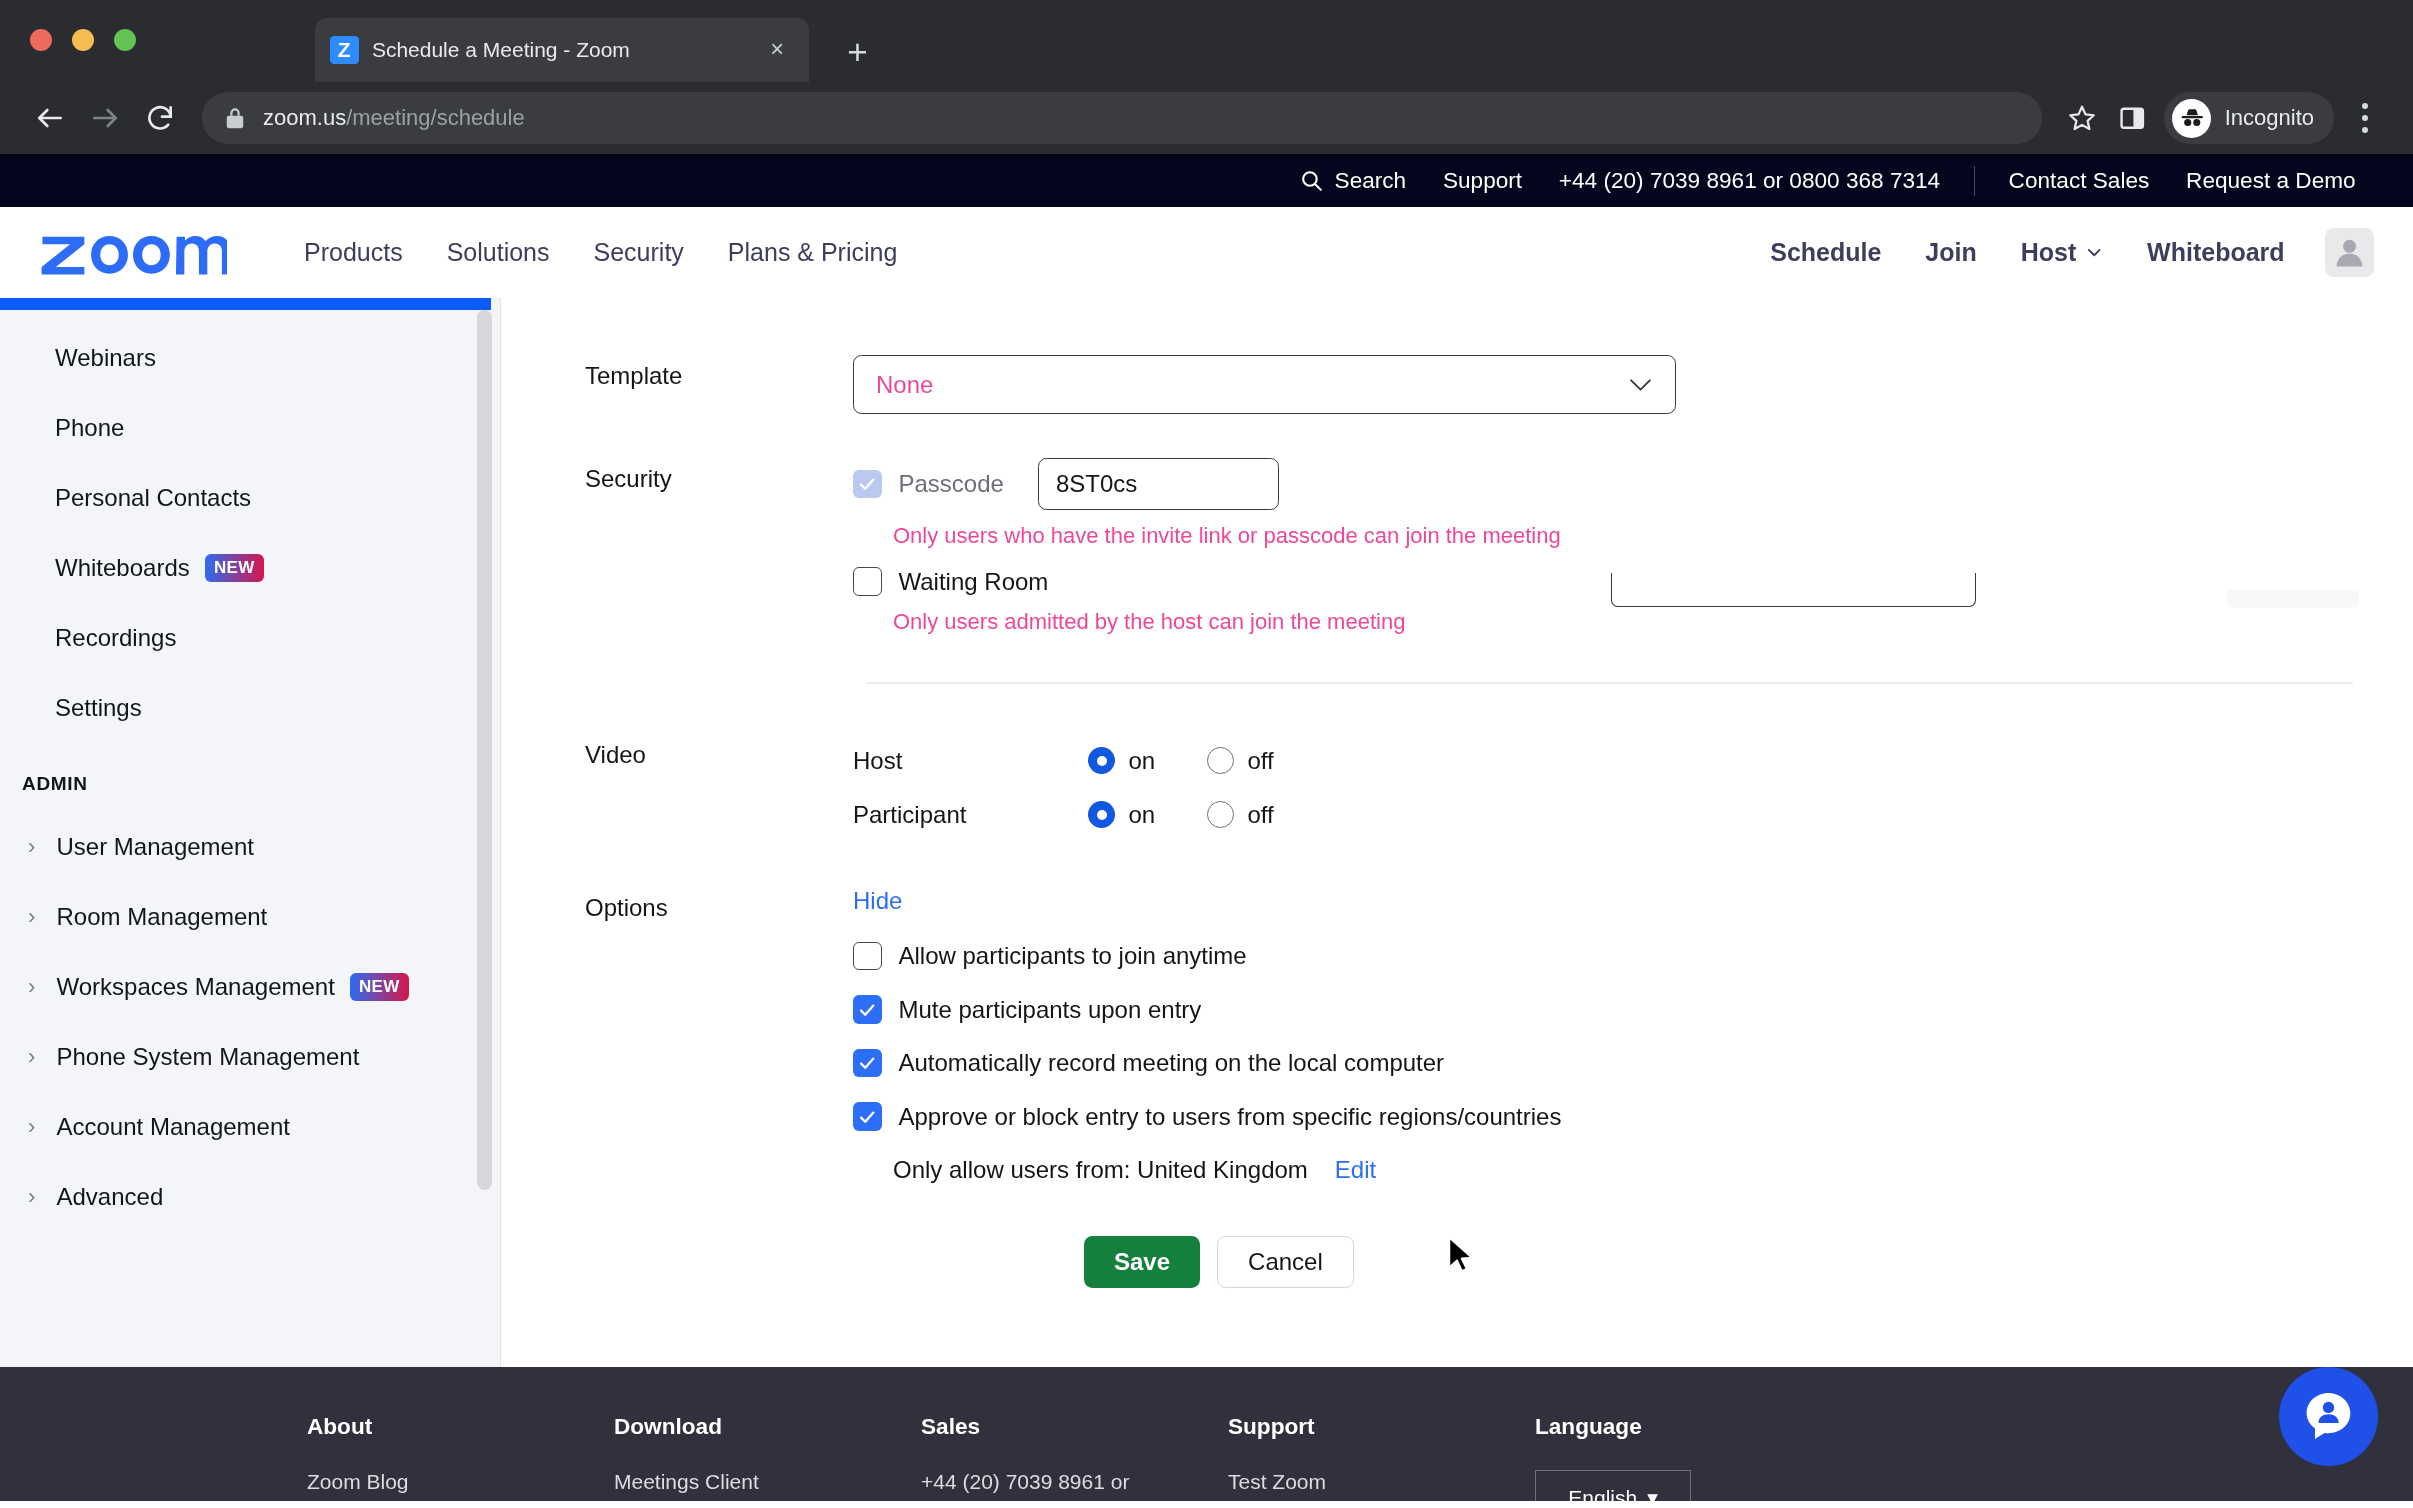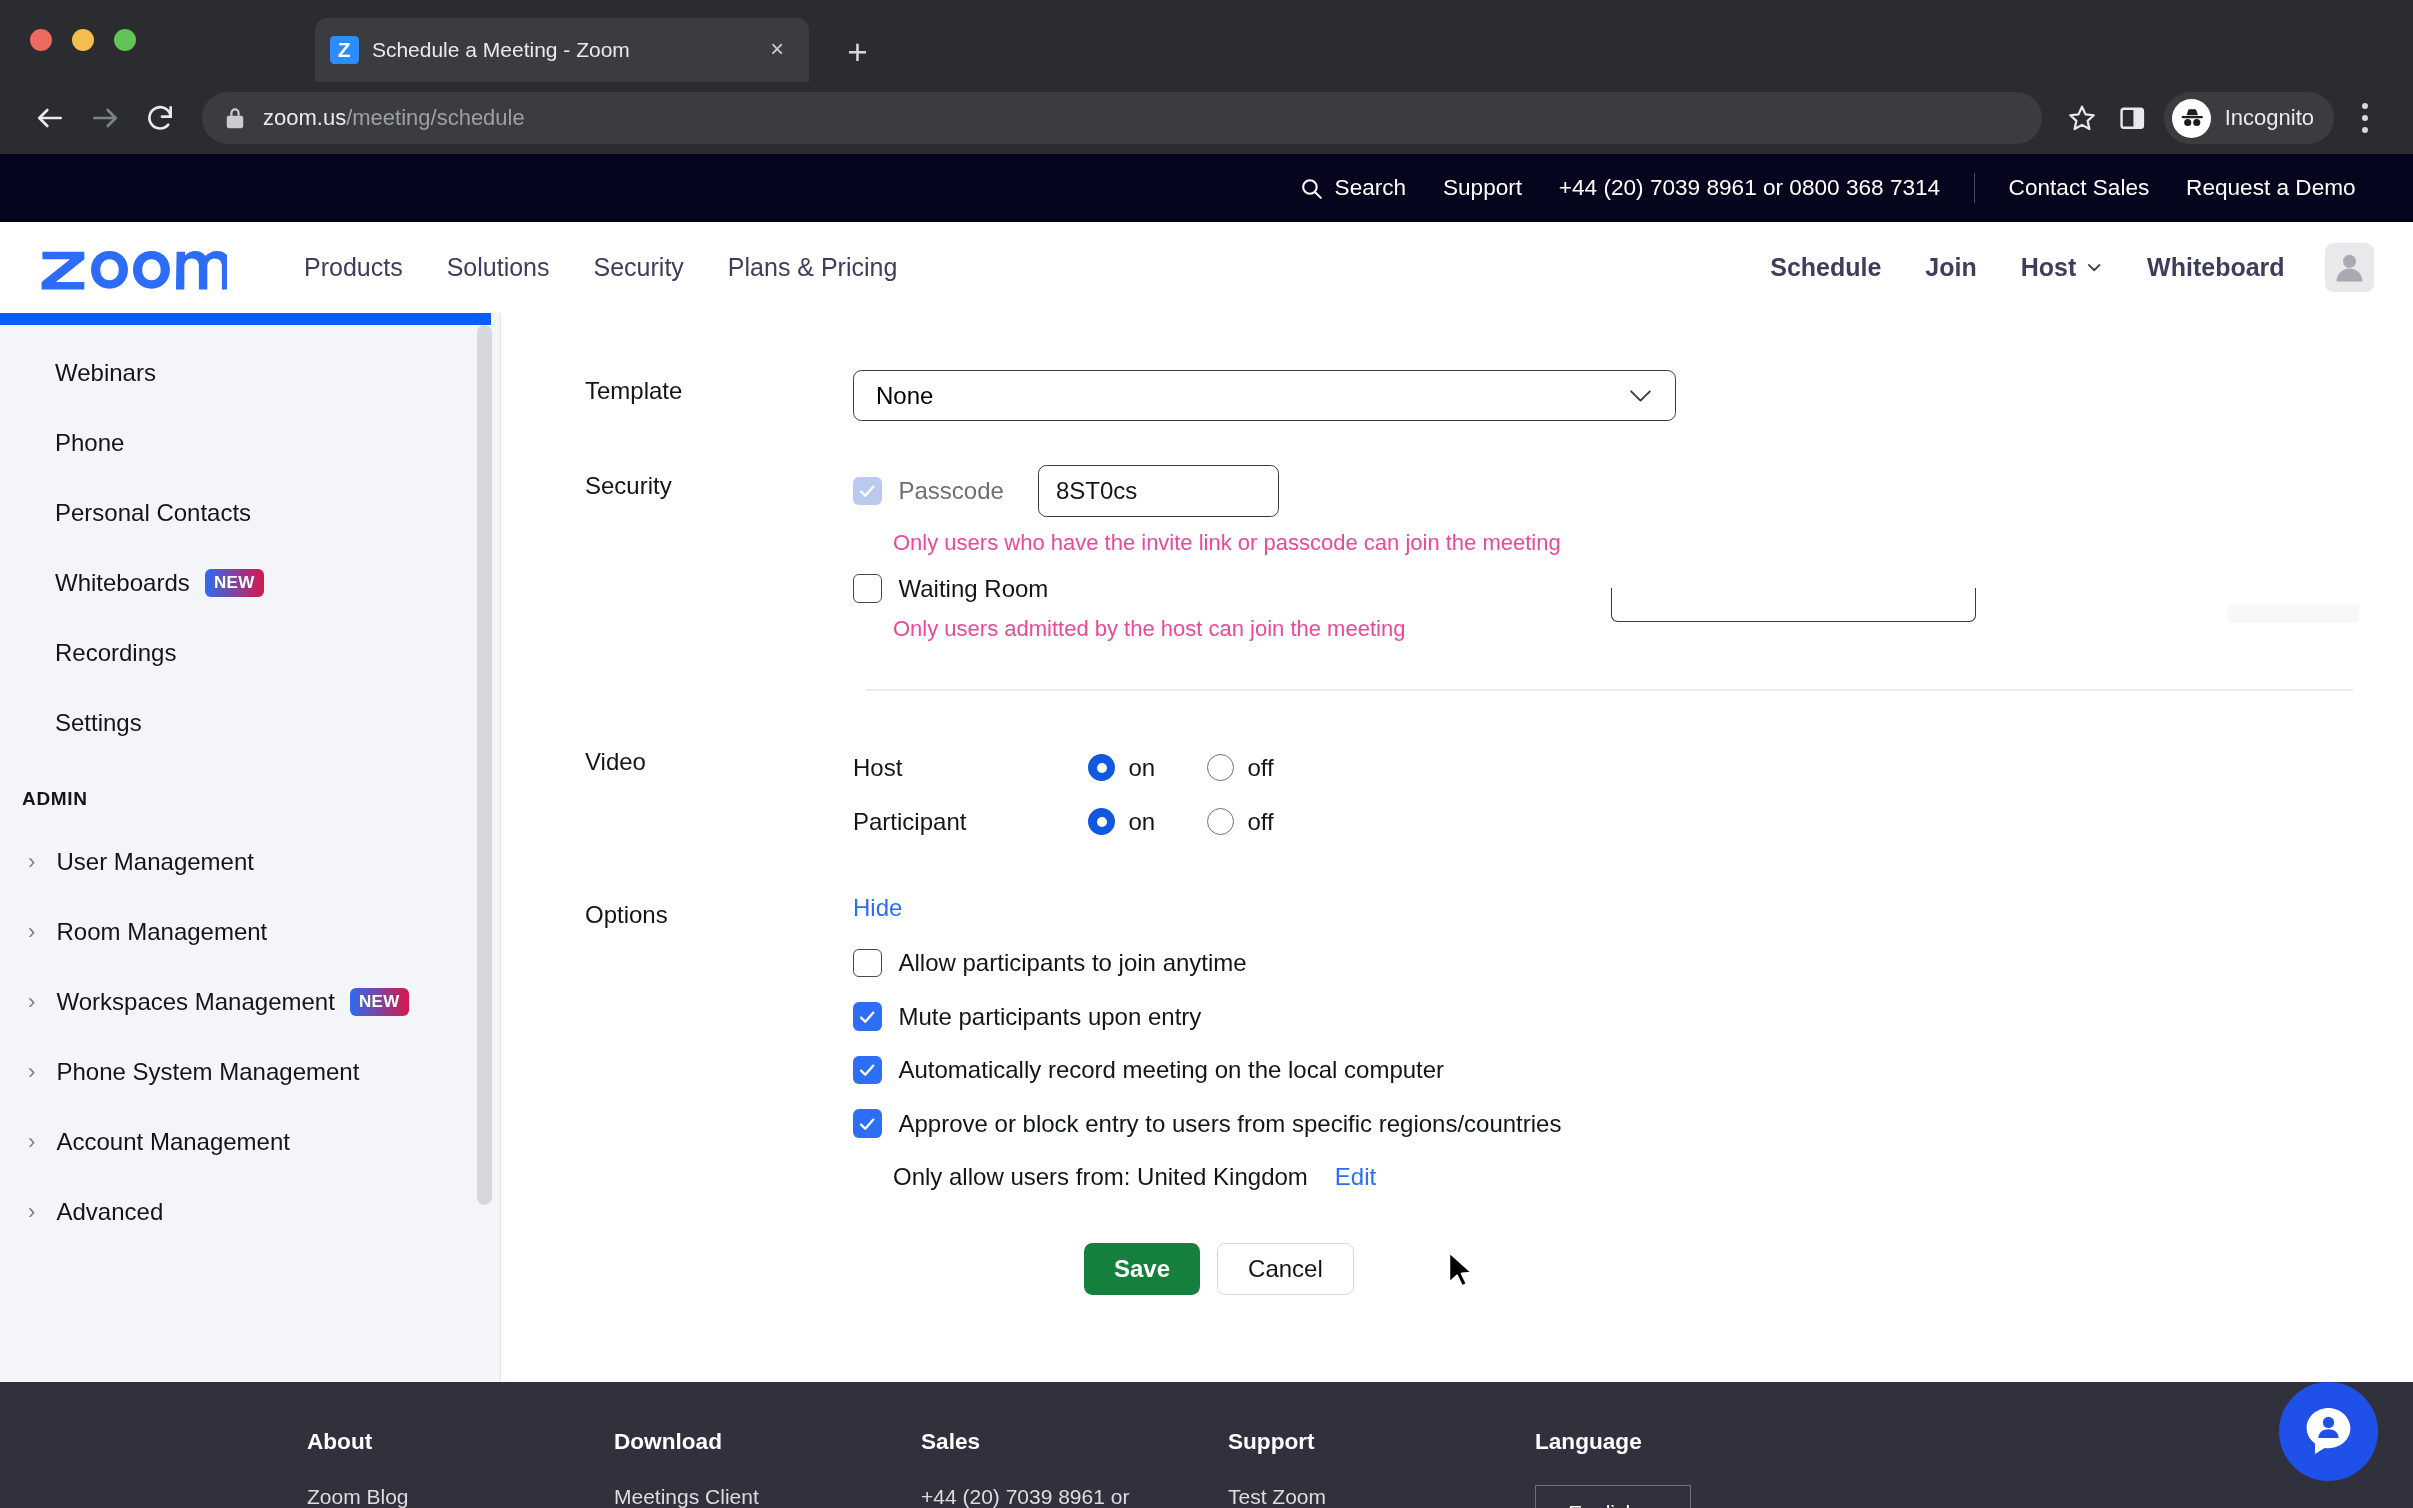--- a/index.html
+++ b/index.html
@@ -73,7 +73,7 @@
 
   
   #utility-bar {
-    width: 2413px; height: 68px; background: #05051e;
+    width: 2413px; height: 53px; background: #05051e;
     display: flex; align-items: center; justify-content: flex-end;
     padding-right: 39px; gap: 0;
   }

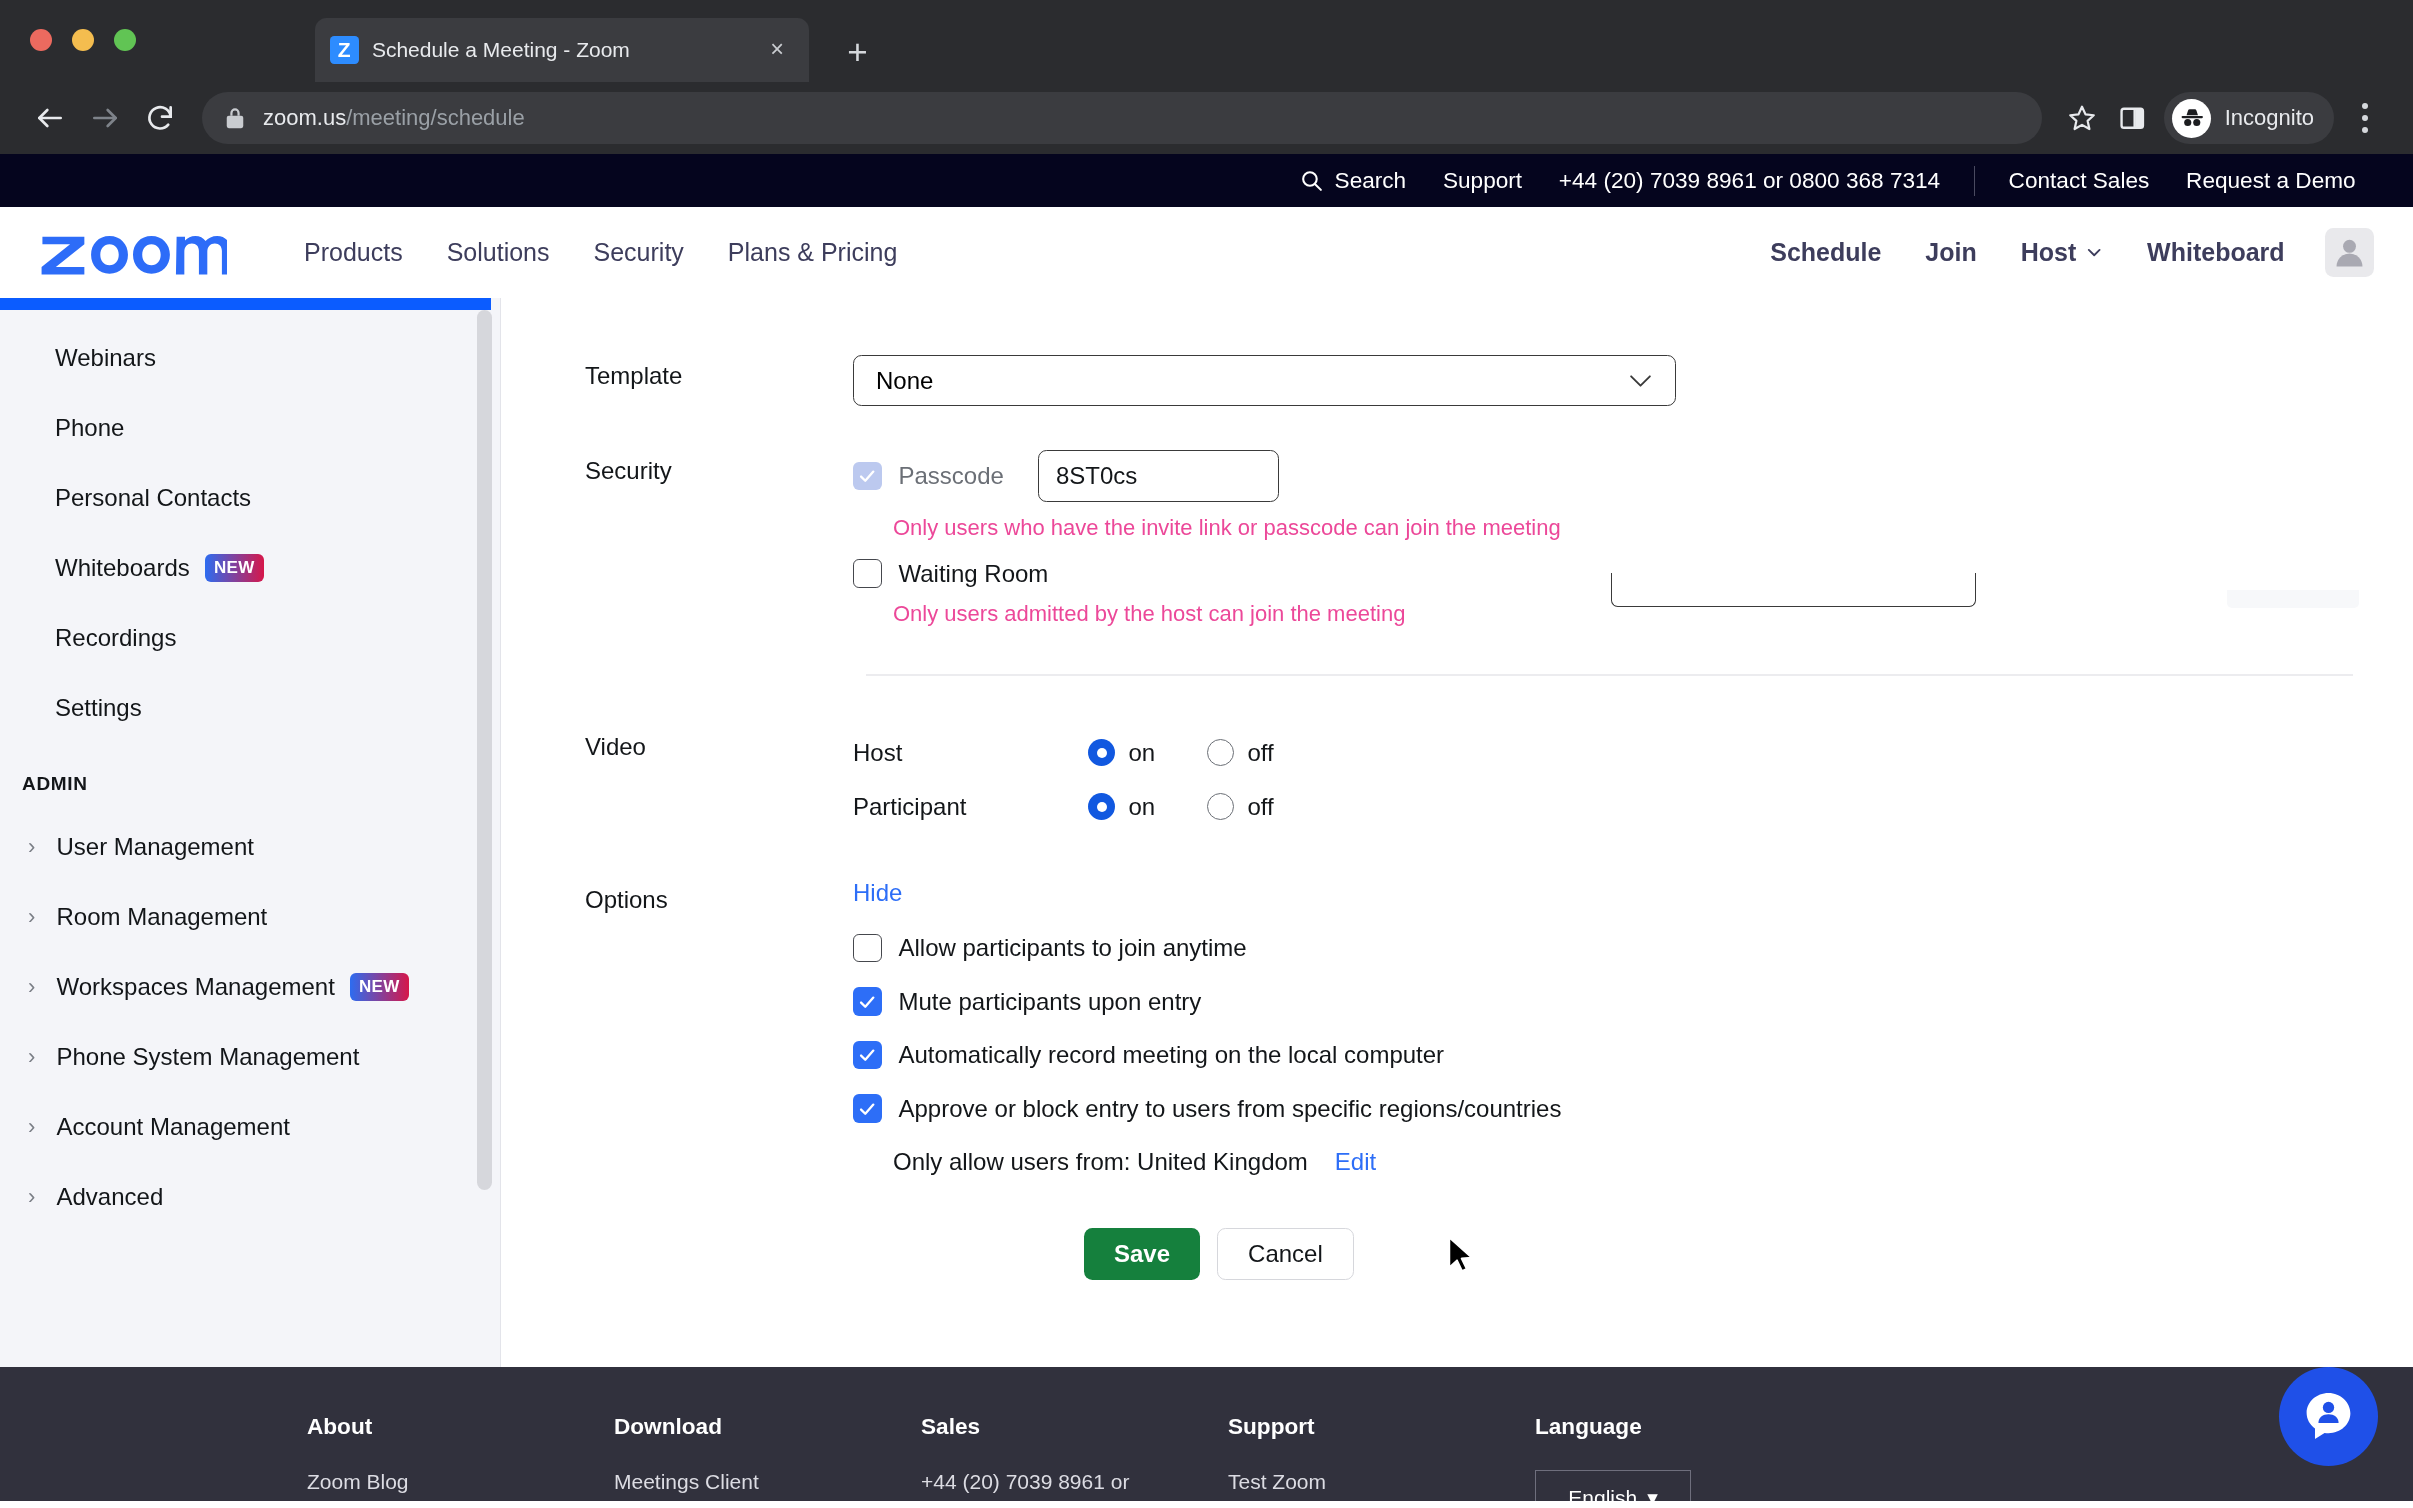--- a/index.html
+++ b/index.html
@@ -151,8 +151,8 @@
 
   #template-row { padding-top: 57px; }
   #template-select {
-    width: 823px; height: 51px; border: 1.7px solid #3a3a3a; border-radius: 8.4px;
-    display: flex; align-items: center; padding: 0 22px; font-size: 24px; color: #000000;
+    width: 823px; height: 59px; border: 1.7px solid #3a3a3a; border-radius: 8.4px;
+    display: flex; align-items: center; padding: 0 22px; font-size: 24px; color: #ec4899;
     background: #fff; position: relative;
   }
   #template-chevron { position: absolute; right: 22px; color: #3a3a3a; }

